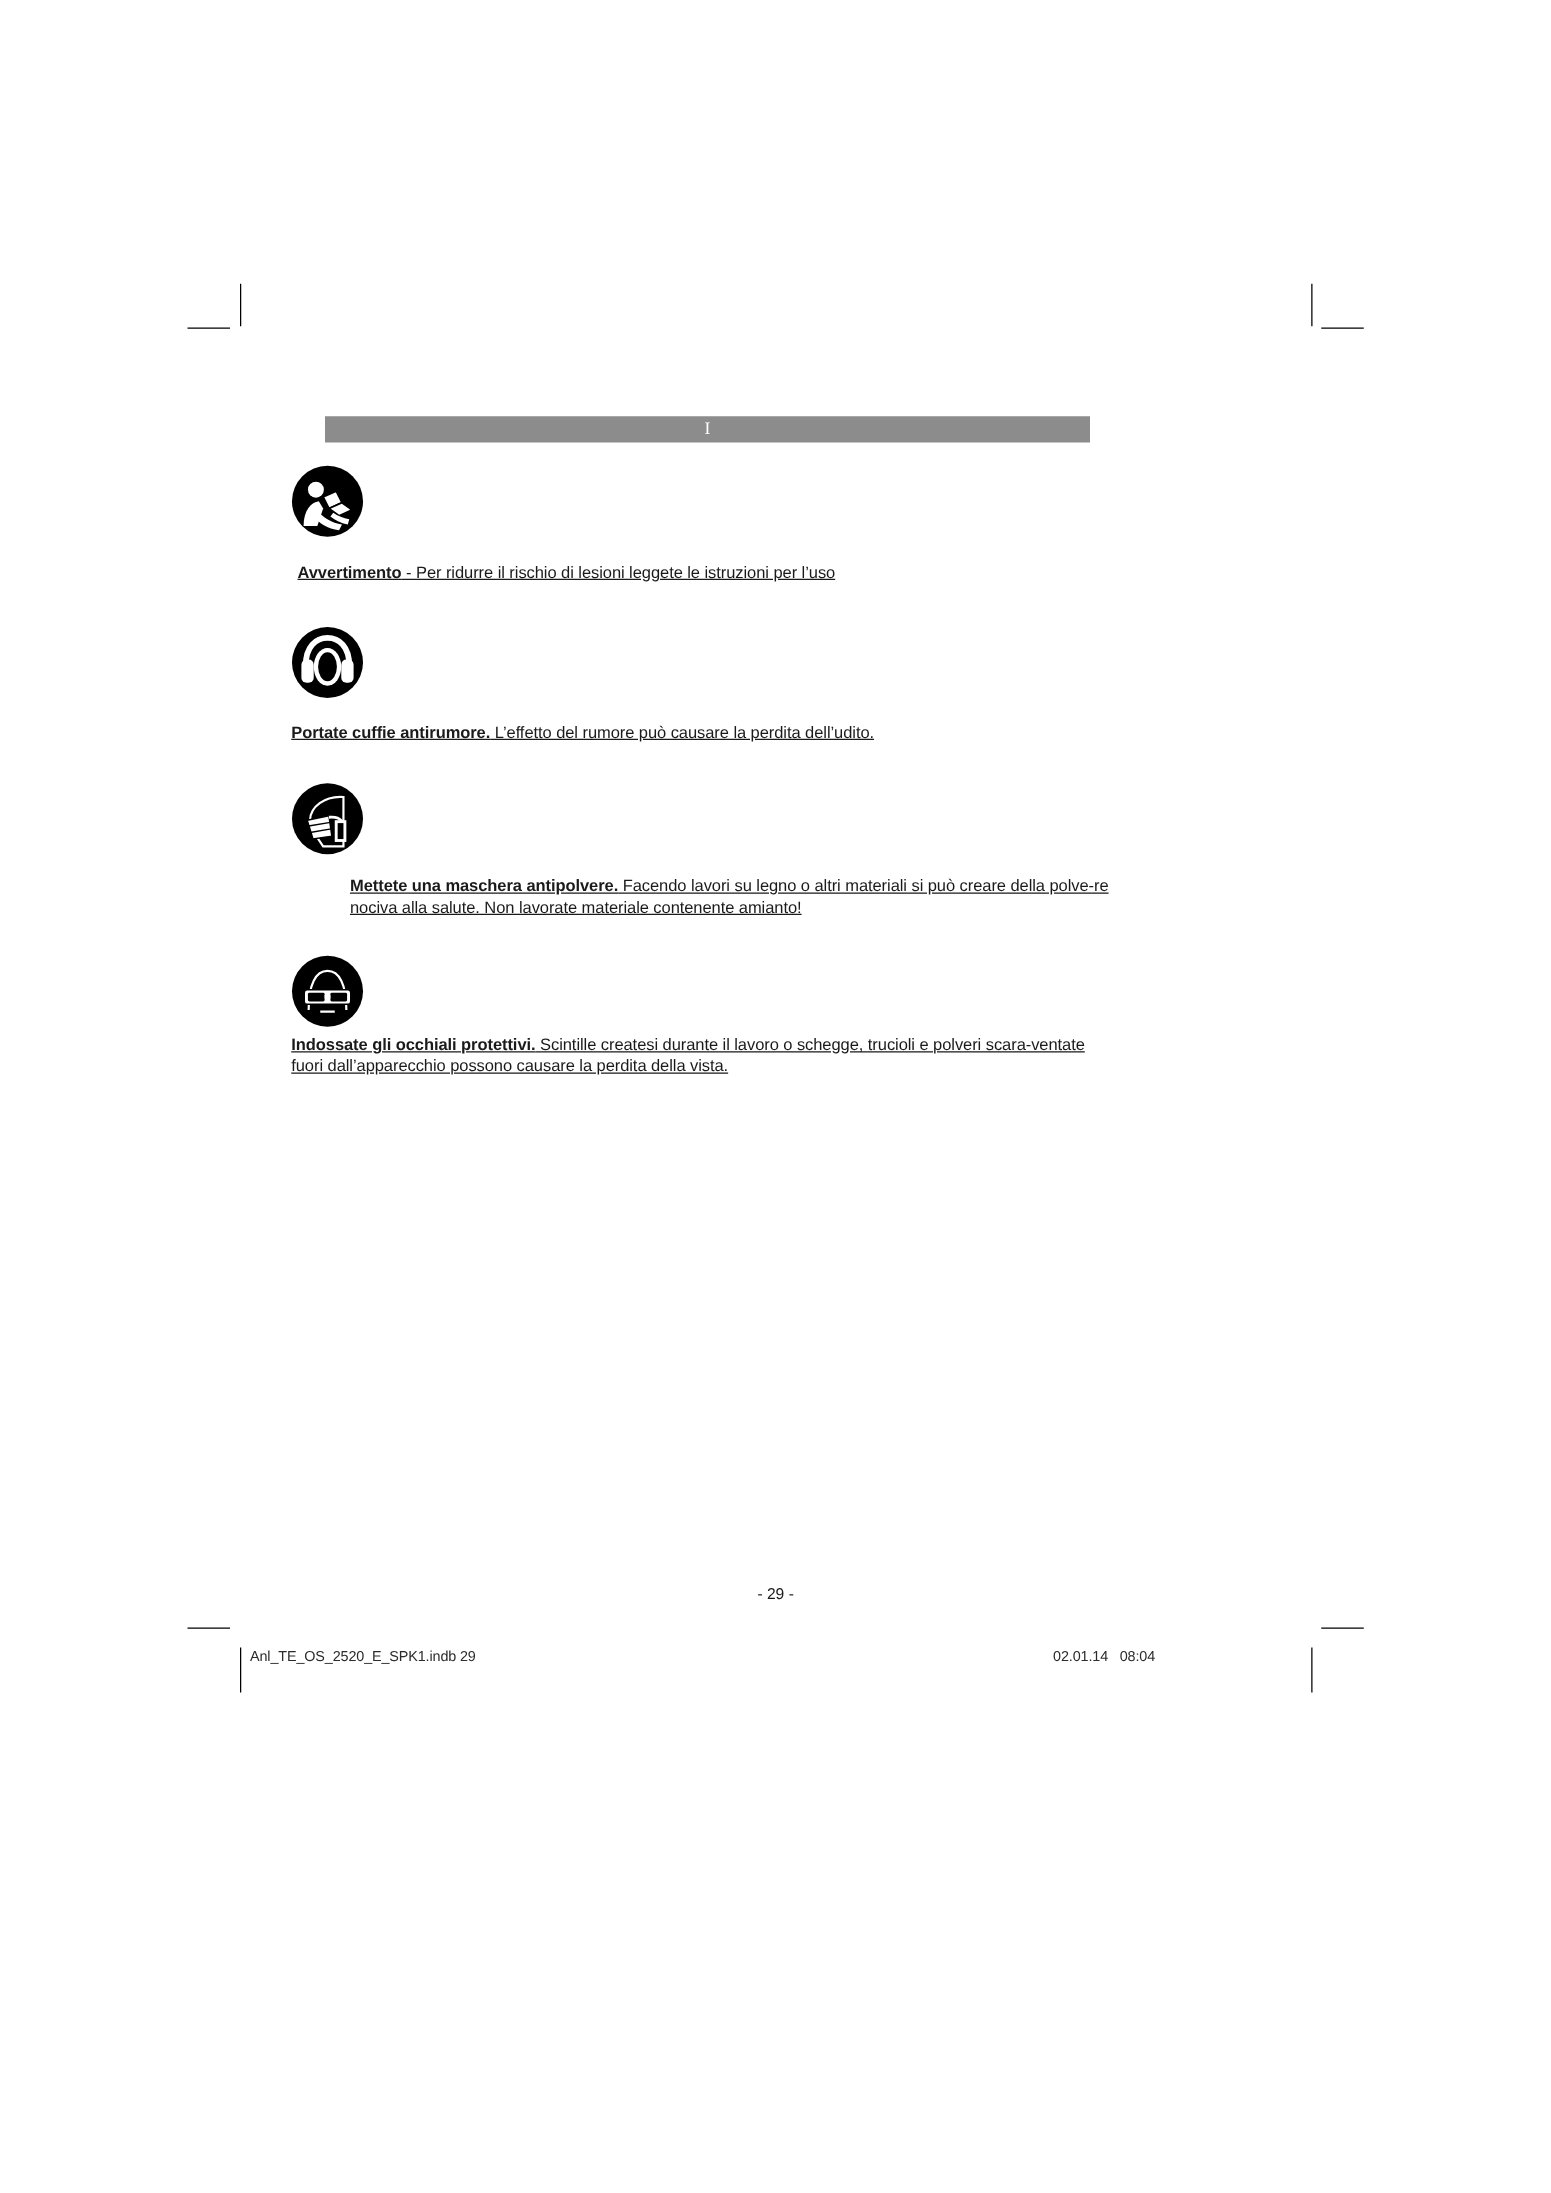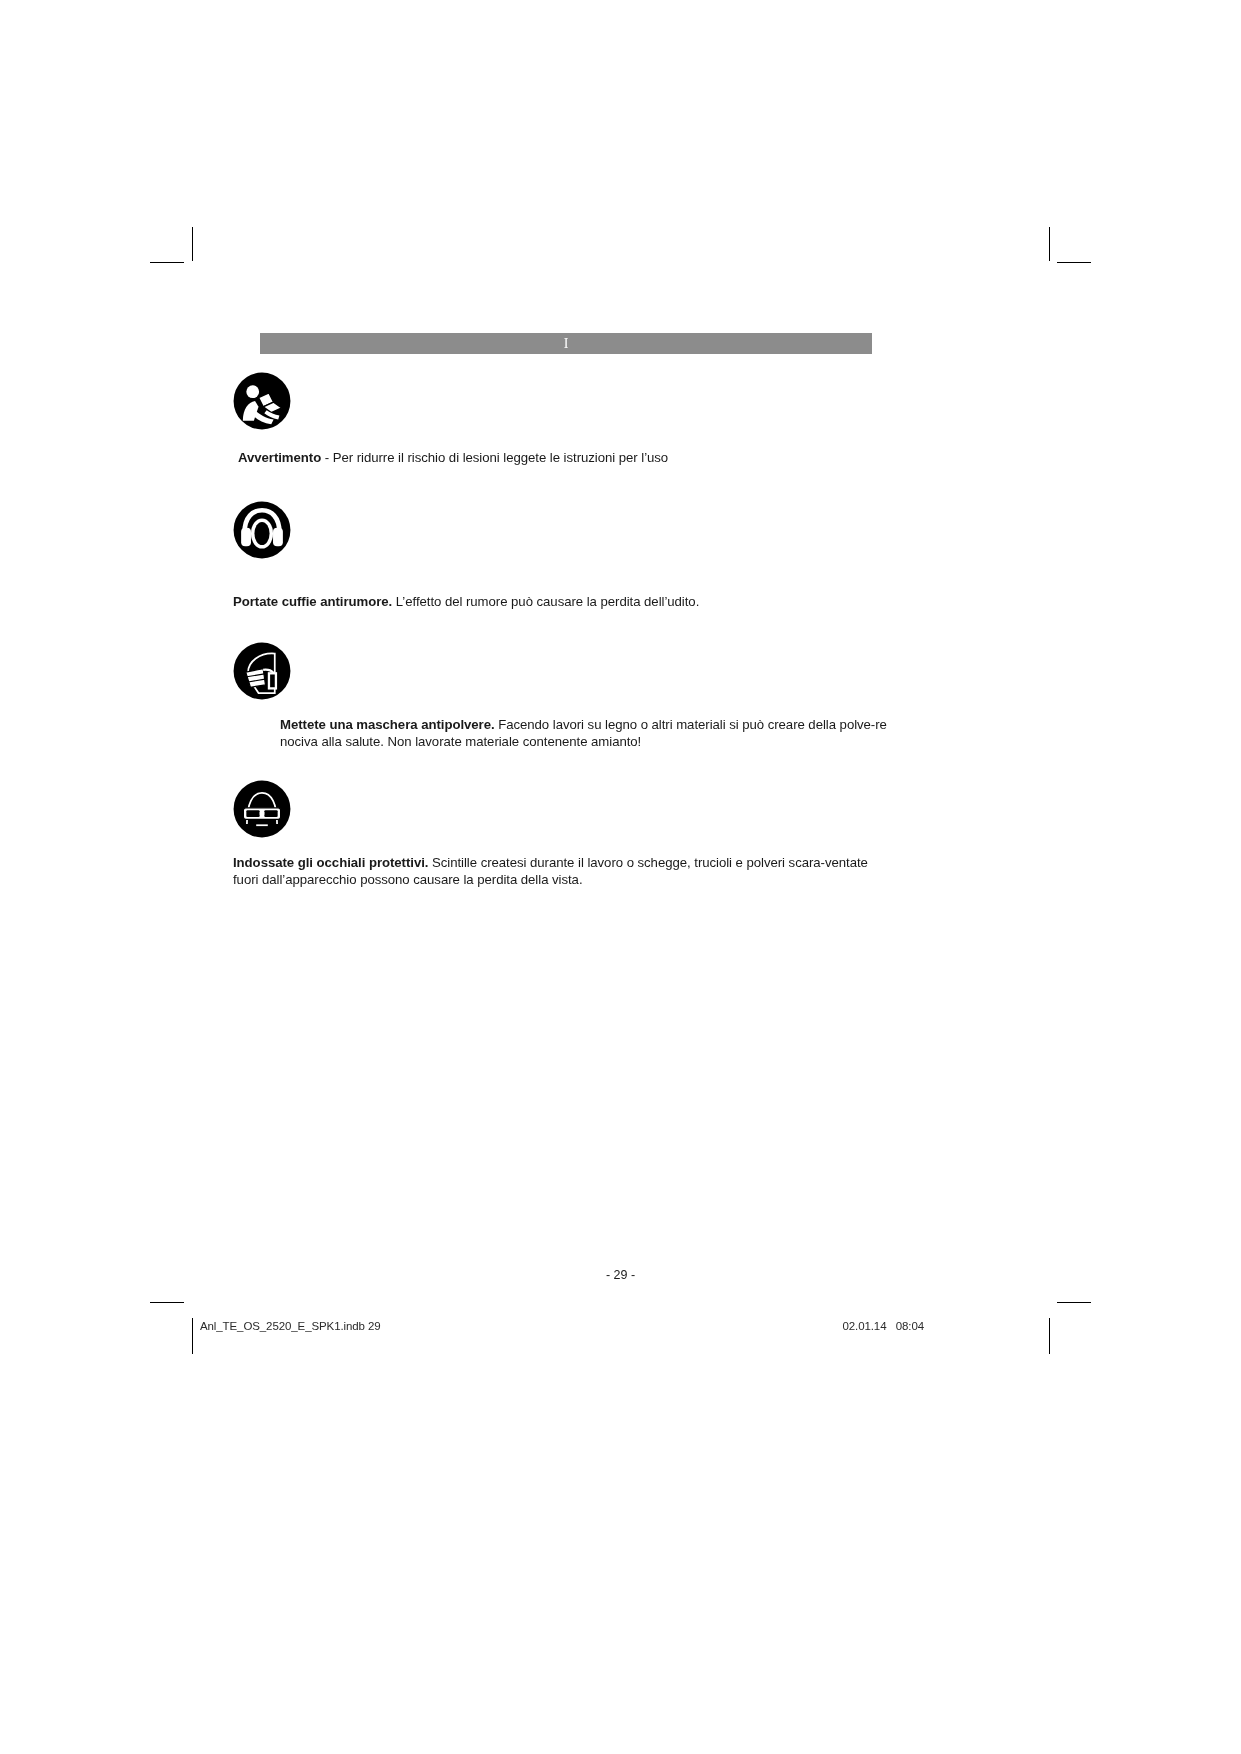--- a/index.html
+++ b/index.html
@@ -69,6 +69,7 @@
     left: 233px;
     top: 372px;
     width: 640px;
+    text-decoration: underline;
   }
   .note {
     position: relative;

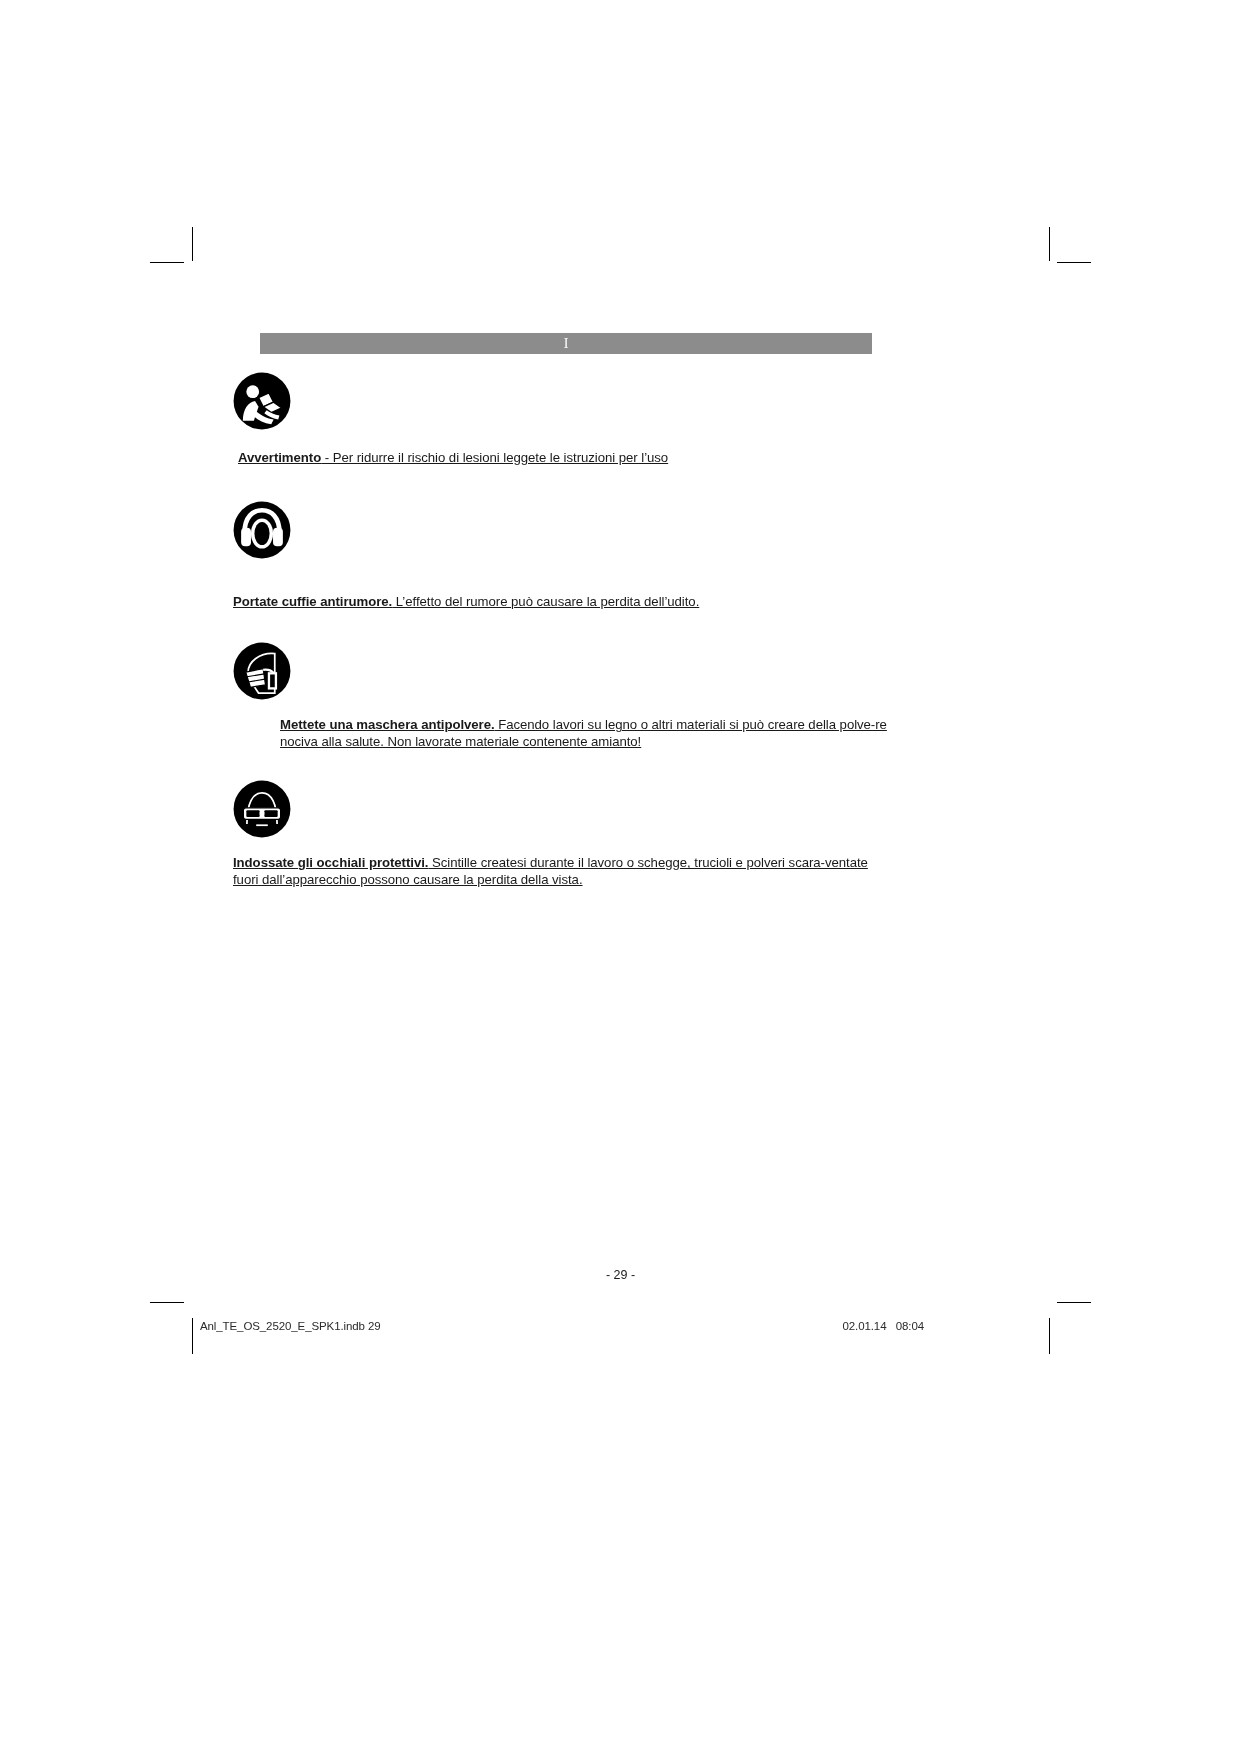--- a/index.html
+++ b/index.html
@@ -94,7 +94,7 @@
   .note-1 .note-text { margin-top: 20px; margin-left: 5px; }
 
   .note-2 .note-icon { margin-top: 34px; }
-  .note-2 .note-text { margin-top: 35px; }
+  .note-2 .note-text { margin-top: 19px; }
 
   .note-3 .note-icon { margin-top: 32px; }
   .note-3 .note-text { margin-top: 17px; width: 638px; margin-left: 47px; }

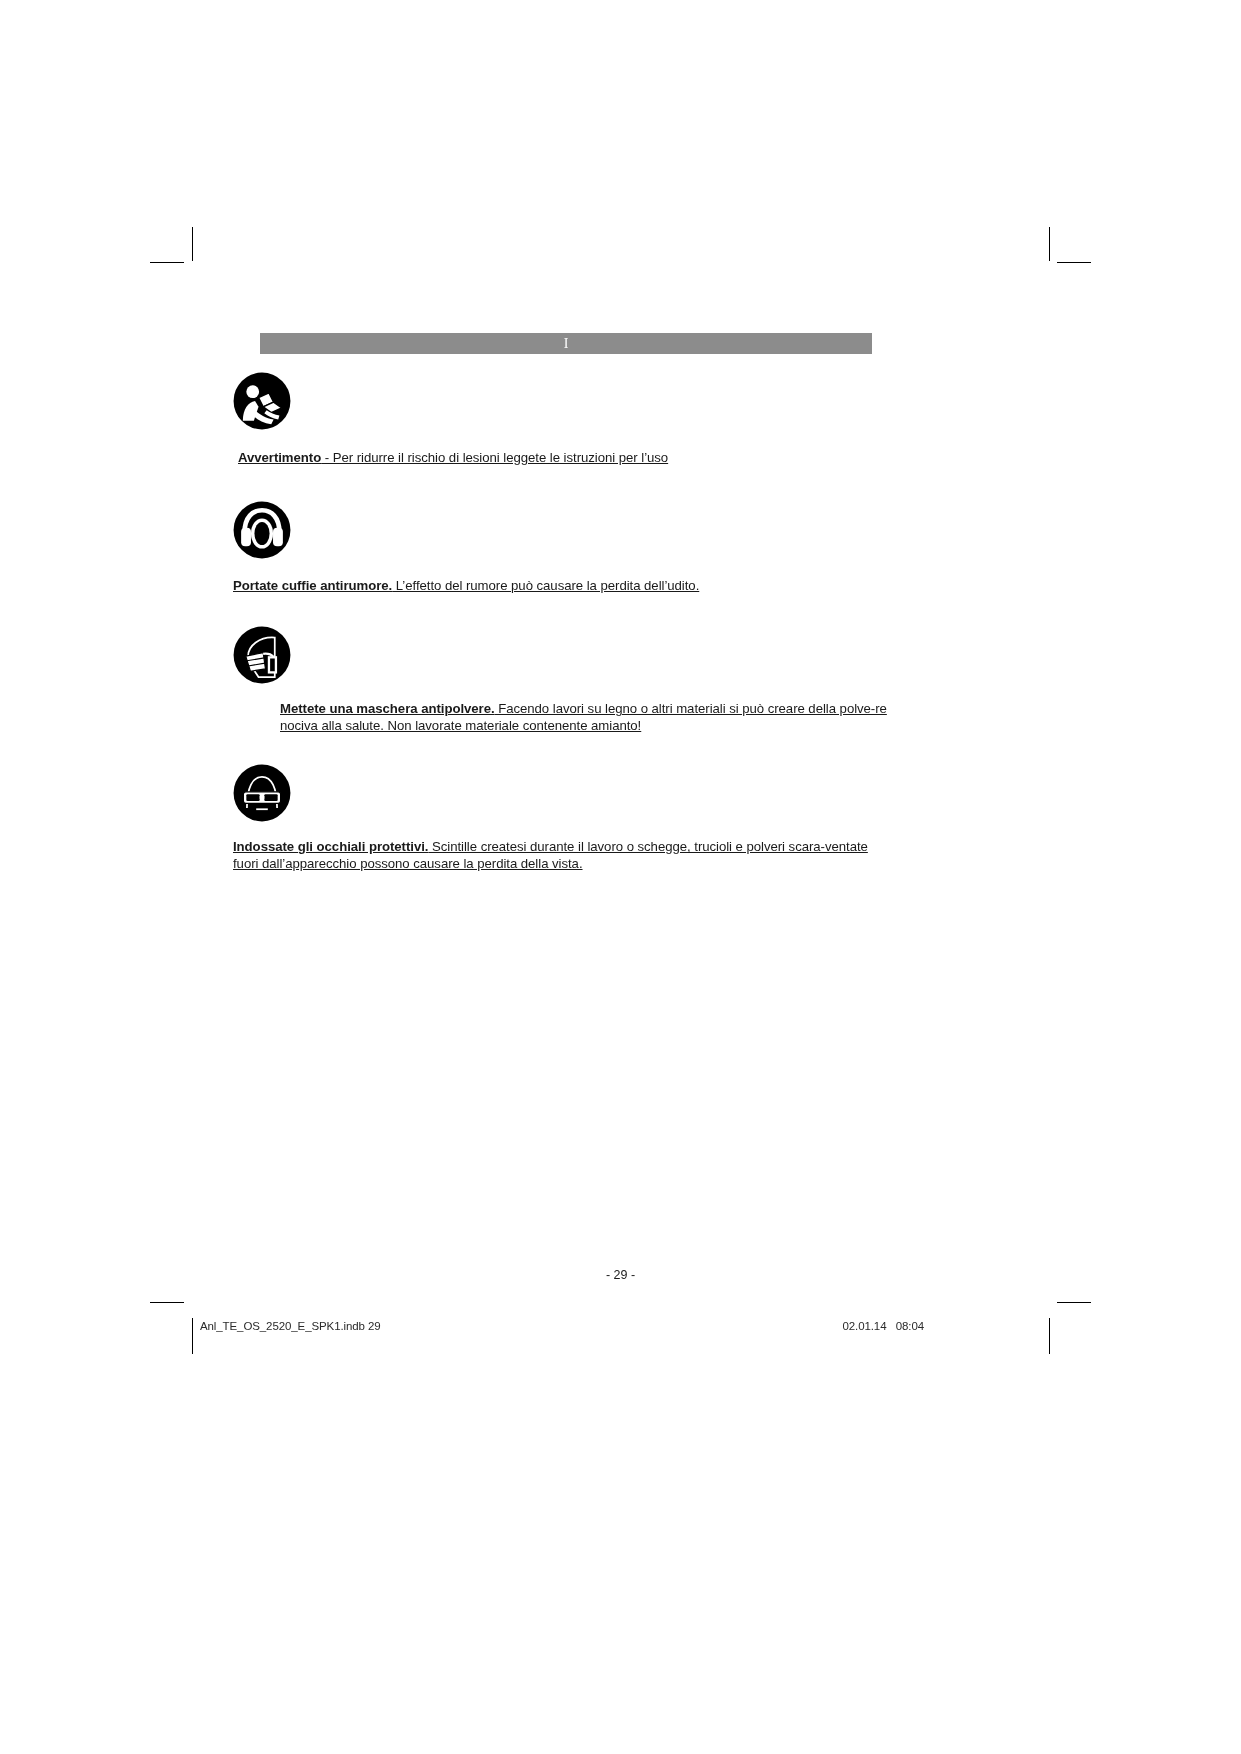--- a/index.html
+++ b/index.html
@@ -100,7 +100,7 @@
   .note-3 .note-text { margin-top: 17px; width: 638px; margin-left: 47px; }
 
   .note-4 .note-icon { margin-top: 30px; }
-  .note-4 .note-text { margin-top: 17px; width: 636px; }
+  .note-4 .note-text { margin-top: 6px; width: 636px; }
 
   
   .page-number {

